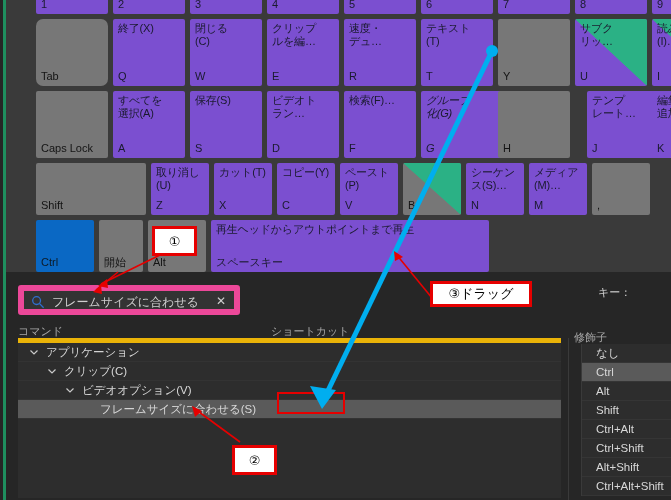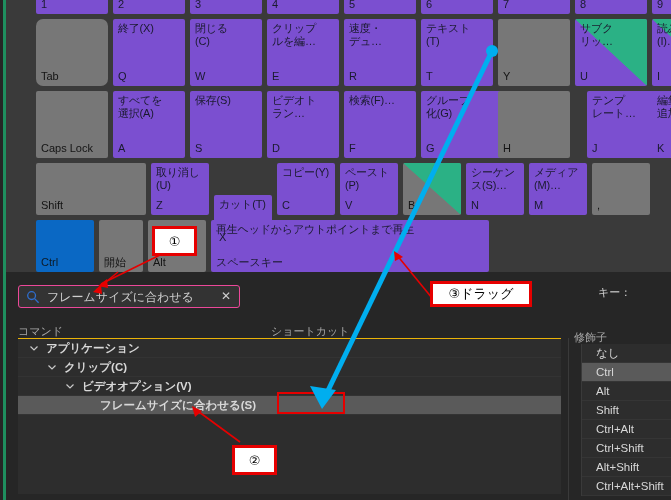--- a/index.html
+++ b/index.html
@@ -301,7 +301,7 @@
         <div class="kl">検索(F)…</div>
         <div class="kn">F</div>
       </div>
-      <div class="key purple" style="left: 415px; top: 91px; width: 88px; height: 67px;">
+      <div class="key purple" style="left: 415px; top: 91px; width: 88px; height: 67px; font-style: italic;">
         <div class="kl">グループ
 化(G)</div>
         <div class="kn">G</div>

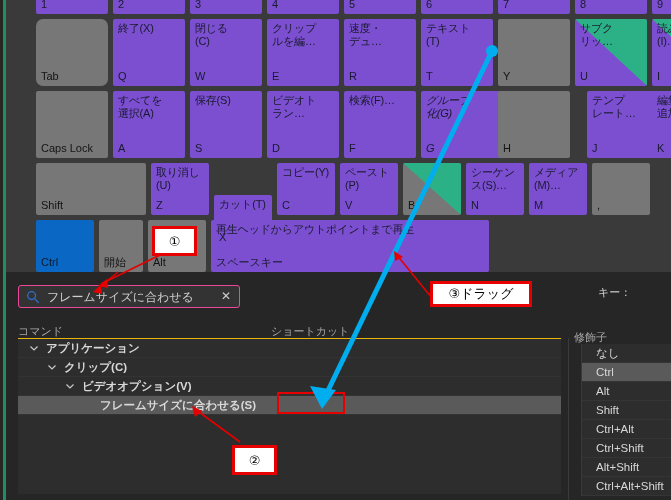--- a/index.html
+++ b/index.html
@@ -327,7 +327,7 @@
 (U)</div>
         <div class="kn">Z</div>
       </div>
-      <div class="key purple" style="left: 208px; top: 163px; width: 58px; height: 52px; margin-top: 32px;">
+      <div class="key purple" style="left: 208px; top: 163px; width: 58px; height: 52px;">
         <div class="kl">カット(T)</div>
         <div class="kn">X</div>
       </div>

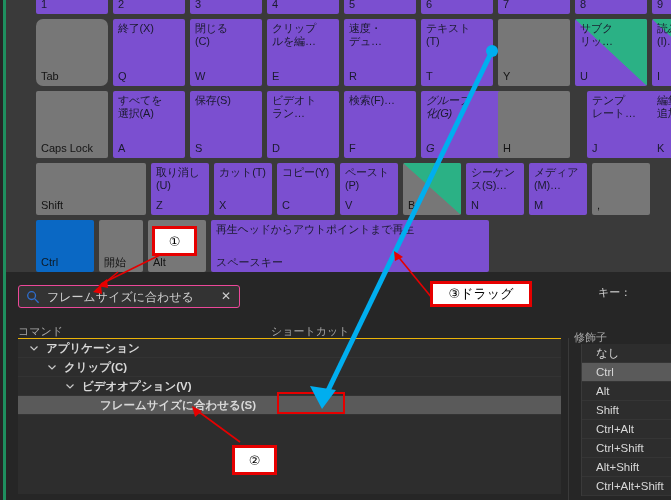--- a/index.html
+++ b/index.html
@@ -87,9 +87,9 @@
   #search-wrap {
     position: absolute;
     left: 12px; top: 13px;
-    width: 222px; height: 23px;
+    width: 222px; height: 30px;
     background: #333333;
-    border: 1px solid #ec4899;
+    border: 6px solid #ec4899;
     border-radius: 3px;
     box-sizing: border-box;
   }

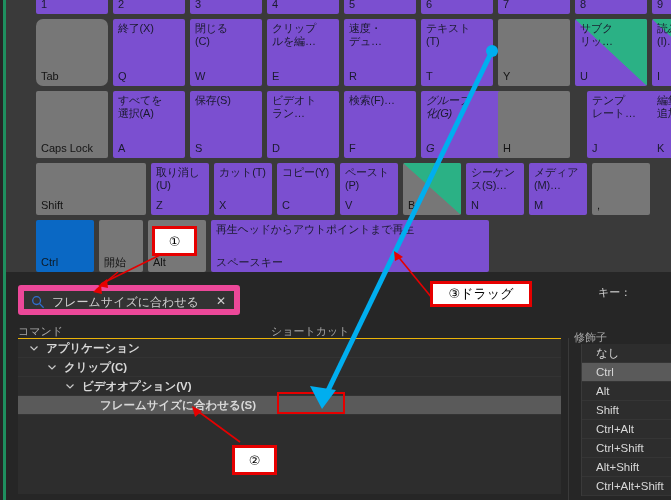--- a/index.html
+++ b/index.html
@@ -126,8 +126,7 @@
     left: 12px; top: 66px;
     width: 543px; height: 155px;
     background: #2d2d2d;
-    border-top: 1px solid #eab308;
-    font-weight: bold;
+    border-top: 5px solid #eab308;
   }
   .tree-row {
     position: relative;

